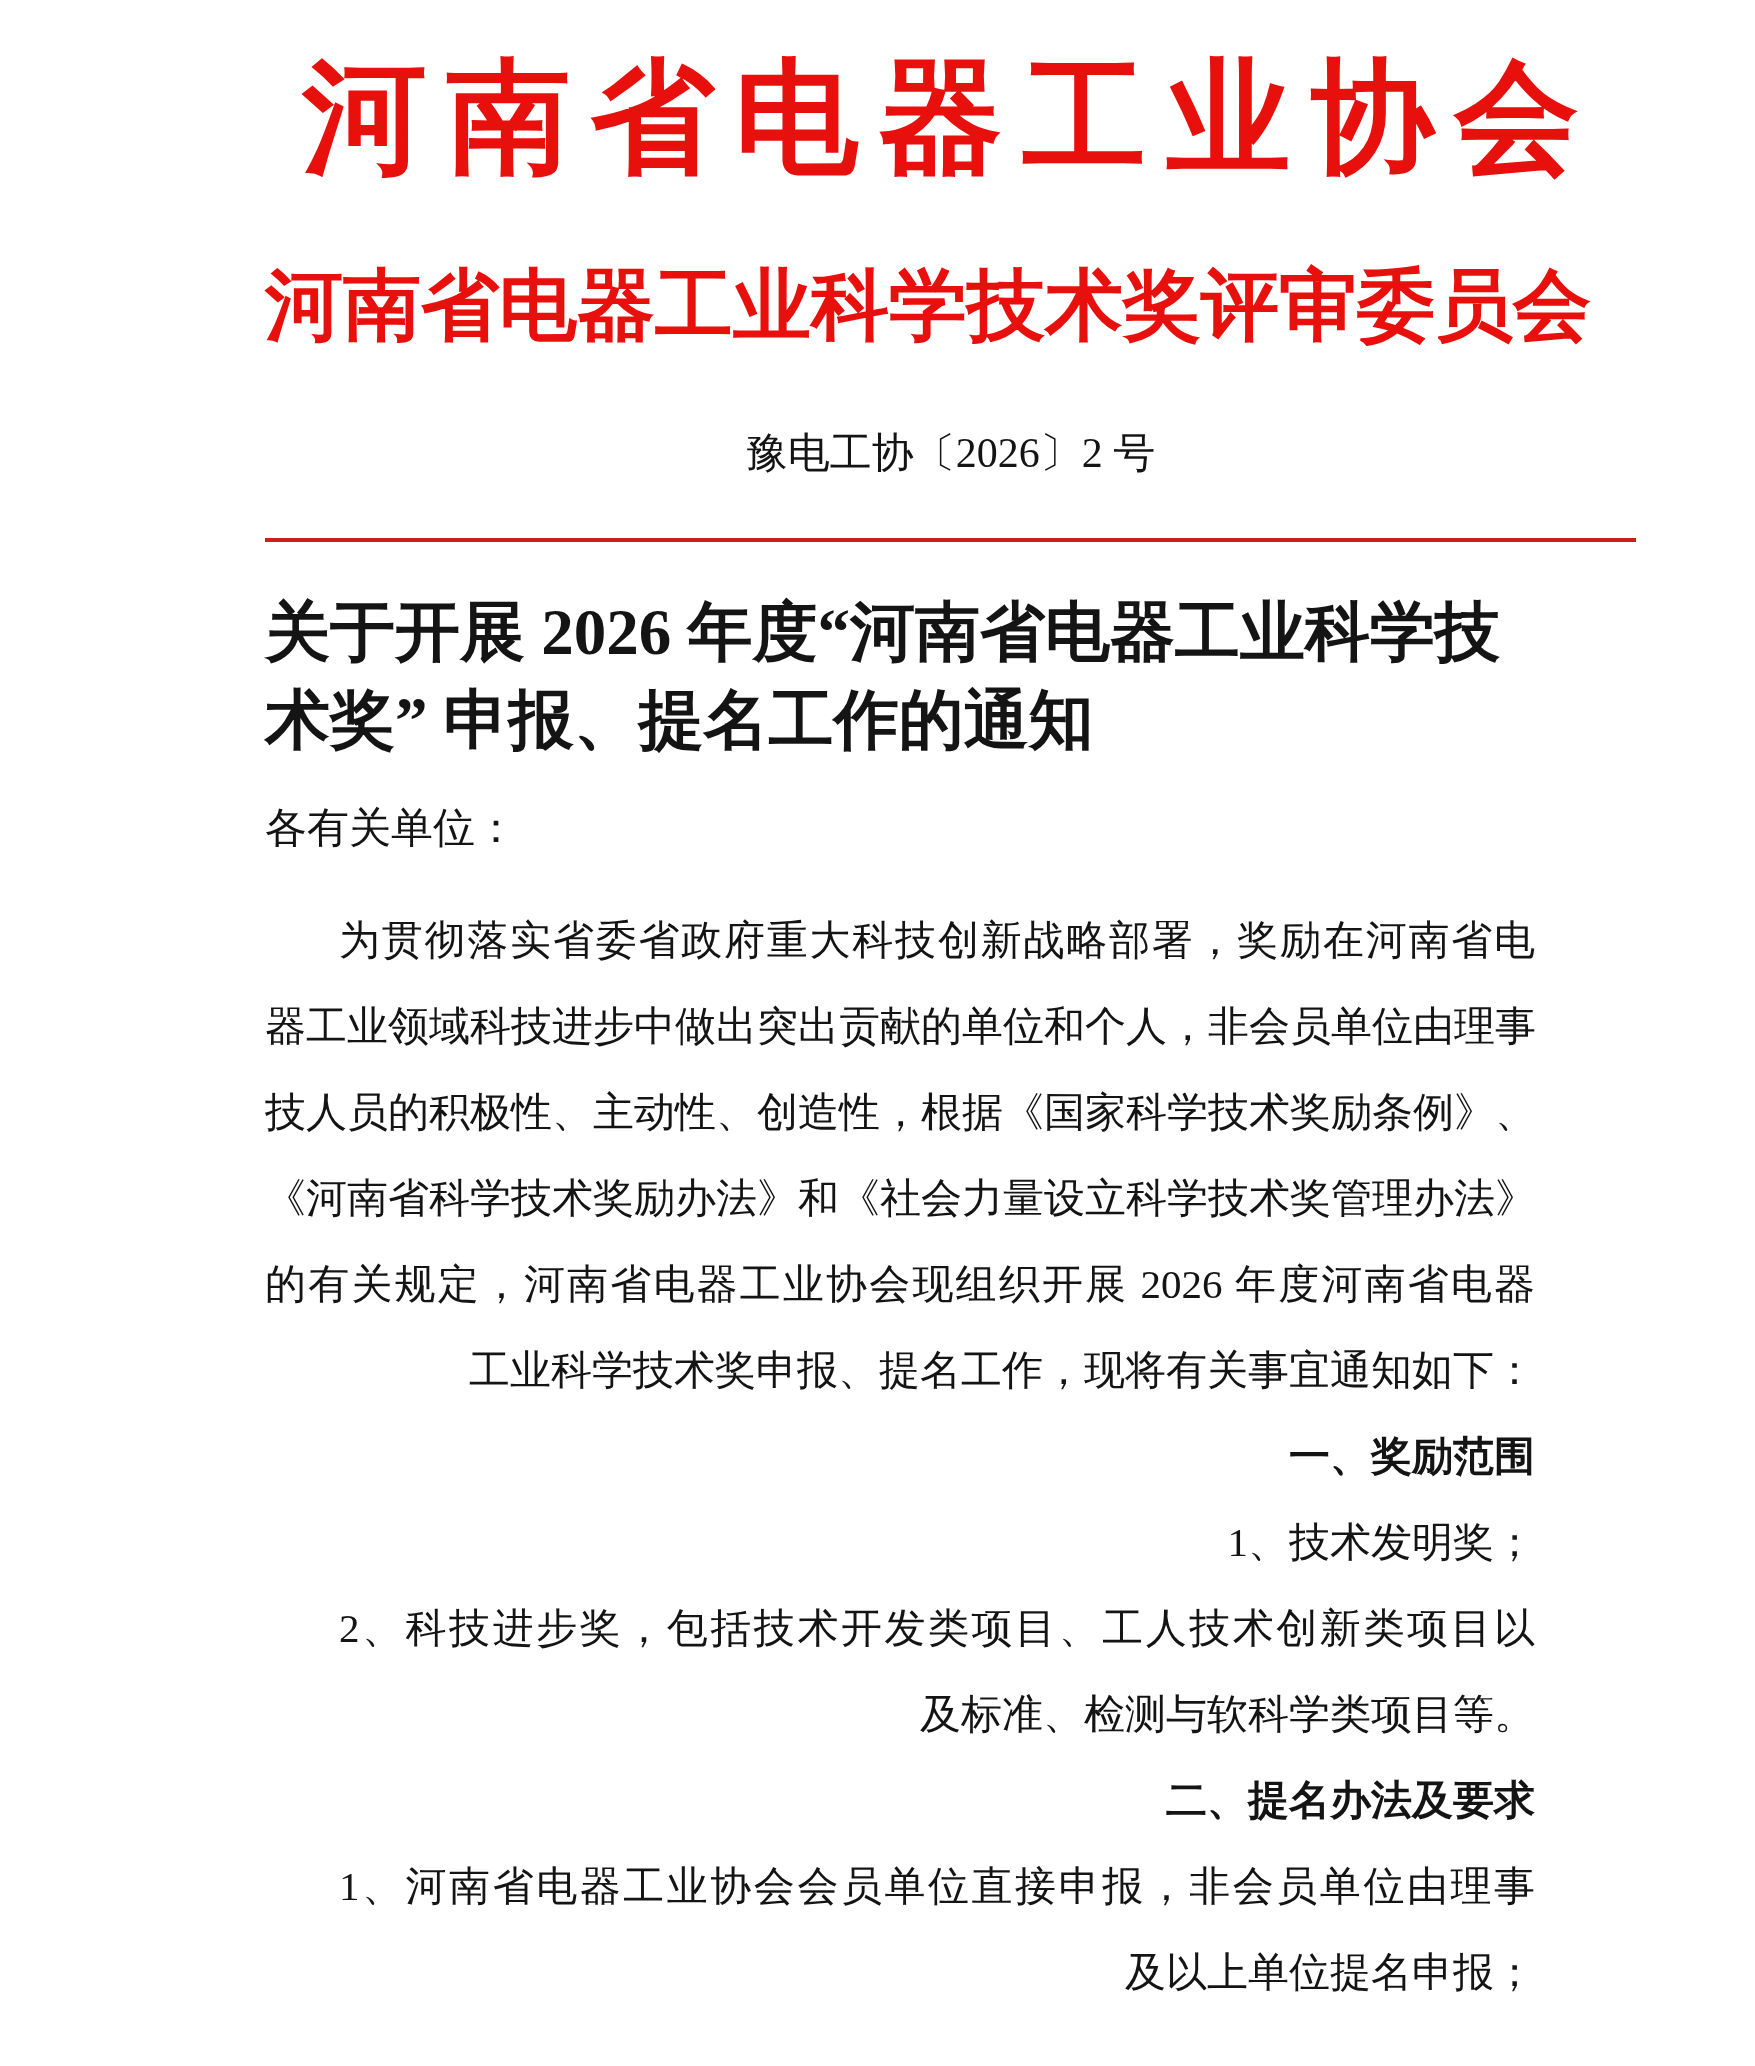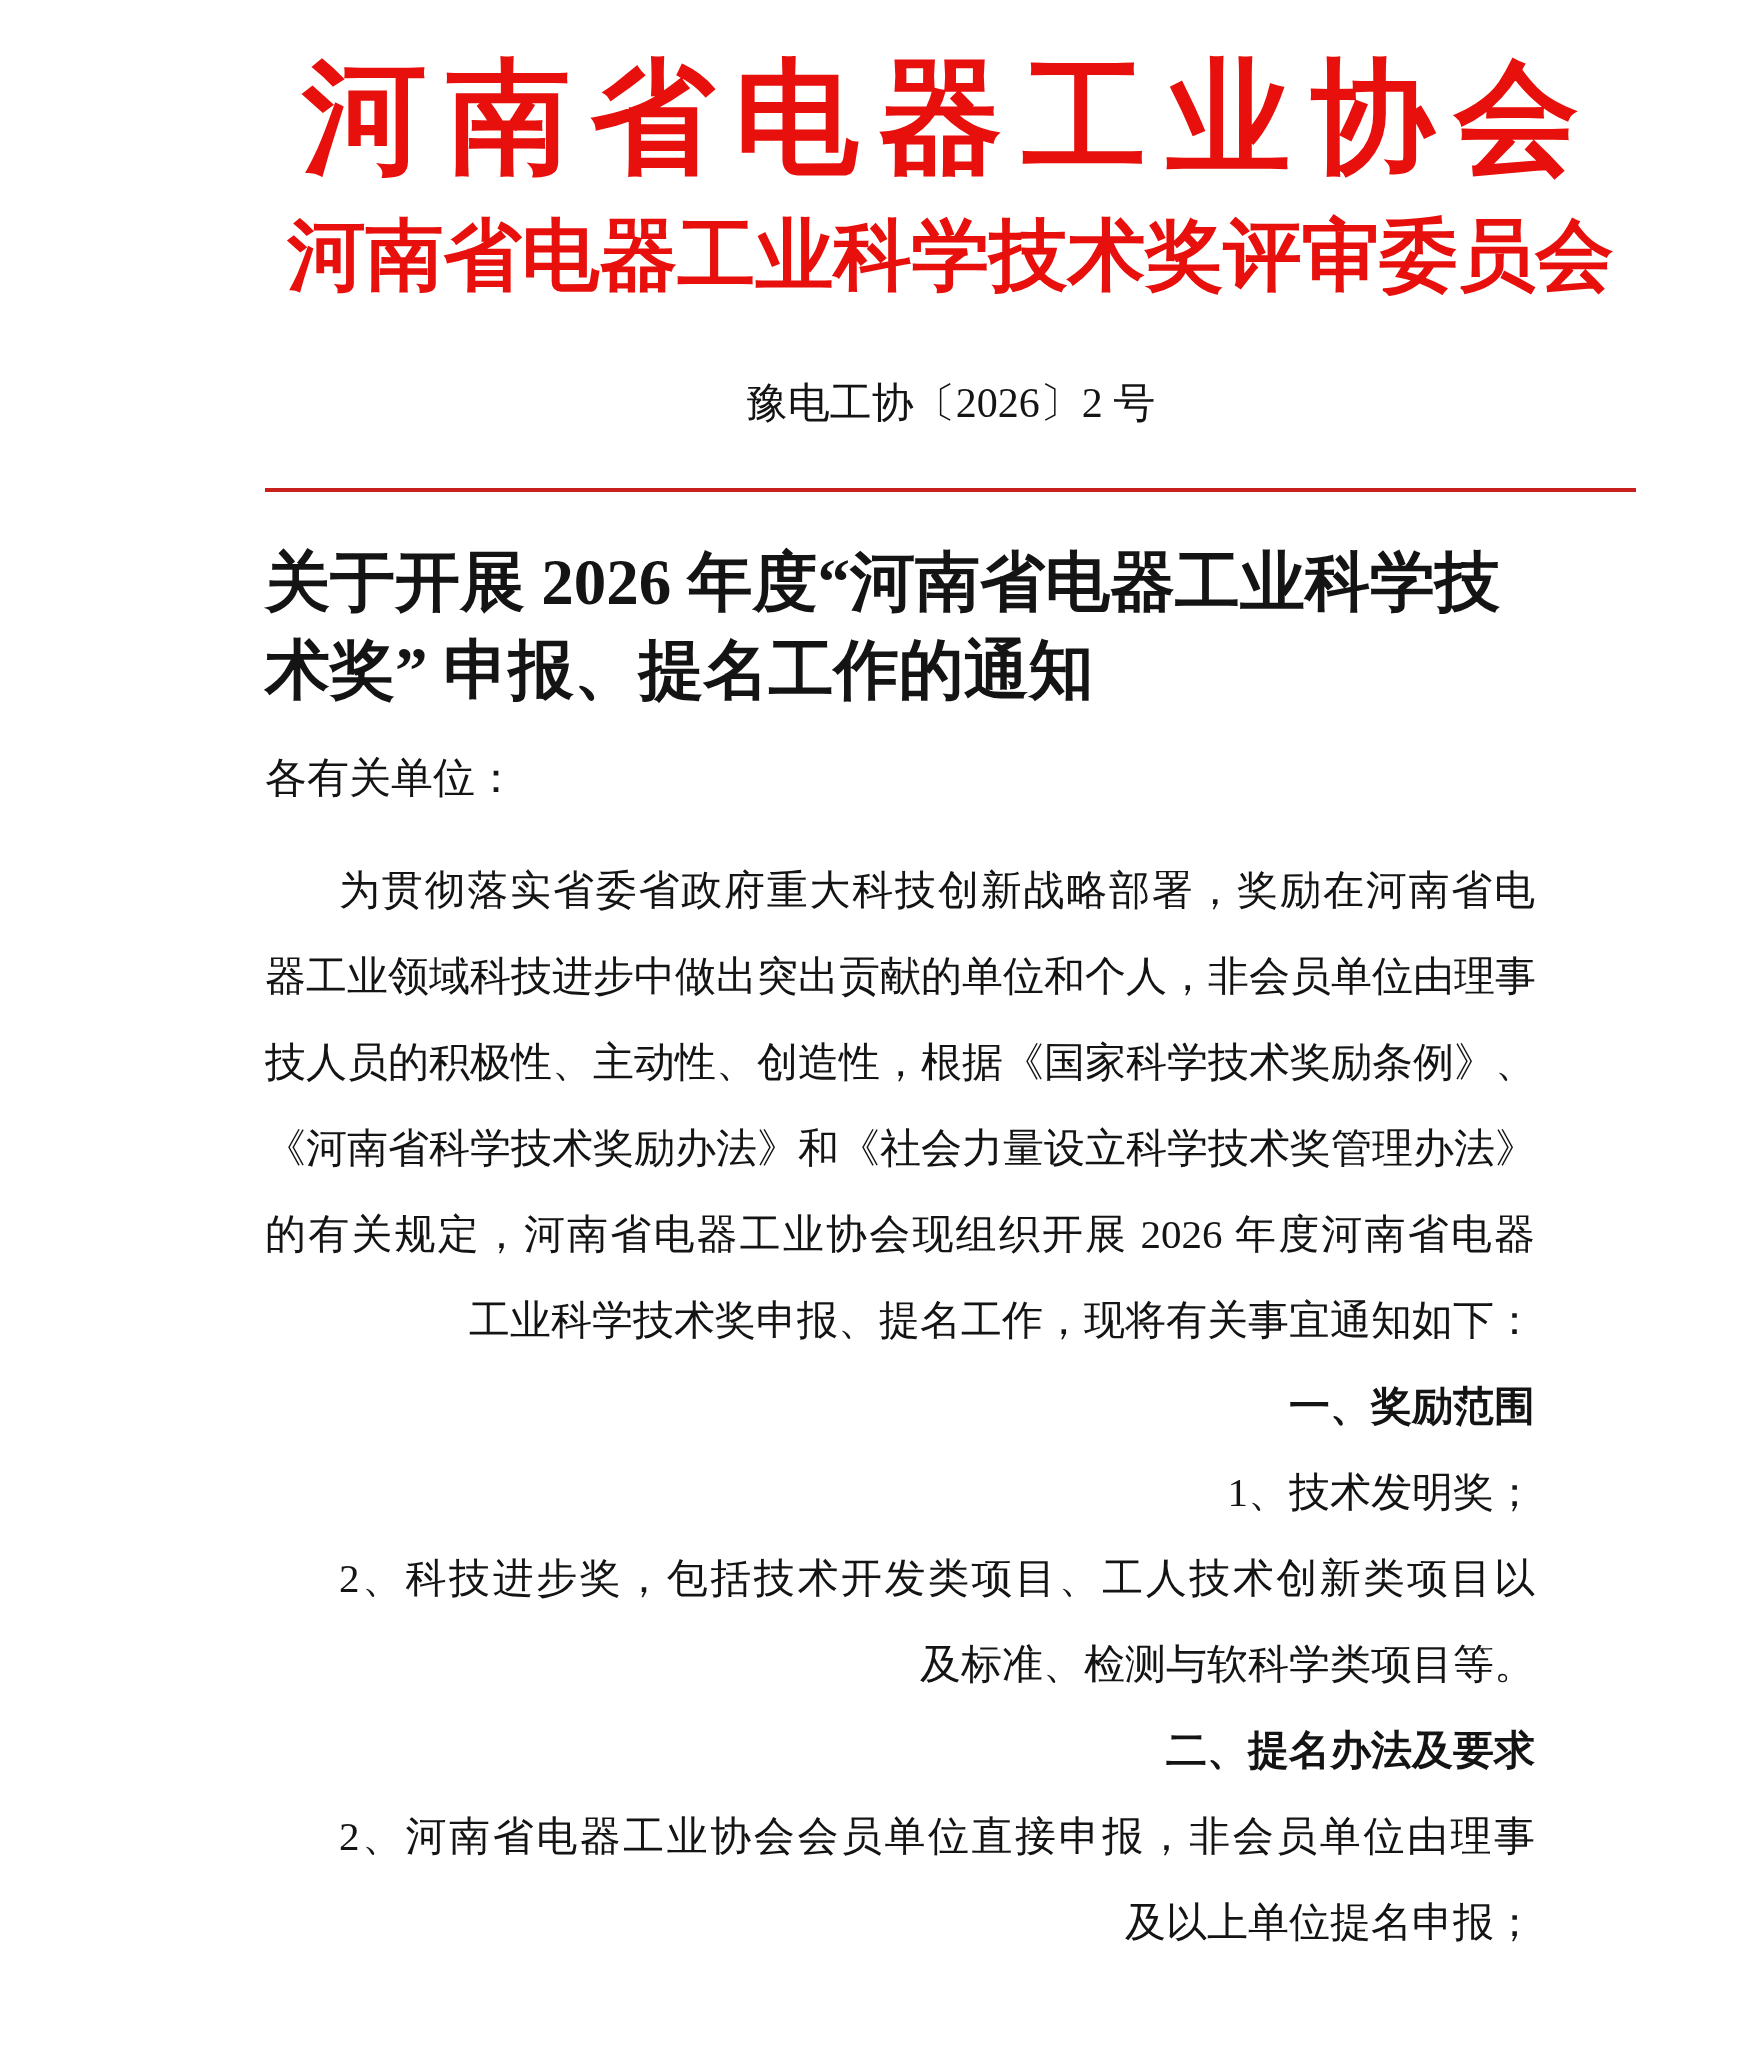--- a/index.html
+++ b/index.html
@@ -31,10 +31,10 @@
     color: var(--header-red, #e8100c);
   }
   .org-line2 {
-    margin-top: 20px;
+    margin-top: 70px;
     font-size: 78px;
     line-height: 97px;
-    text-align: center;
+    text-align: left;
     white-space: nowrap;
     font-weight: bold;
     color: var(--header-red, #e8100c);

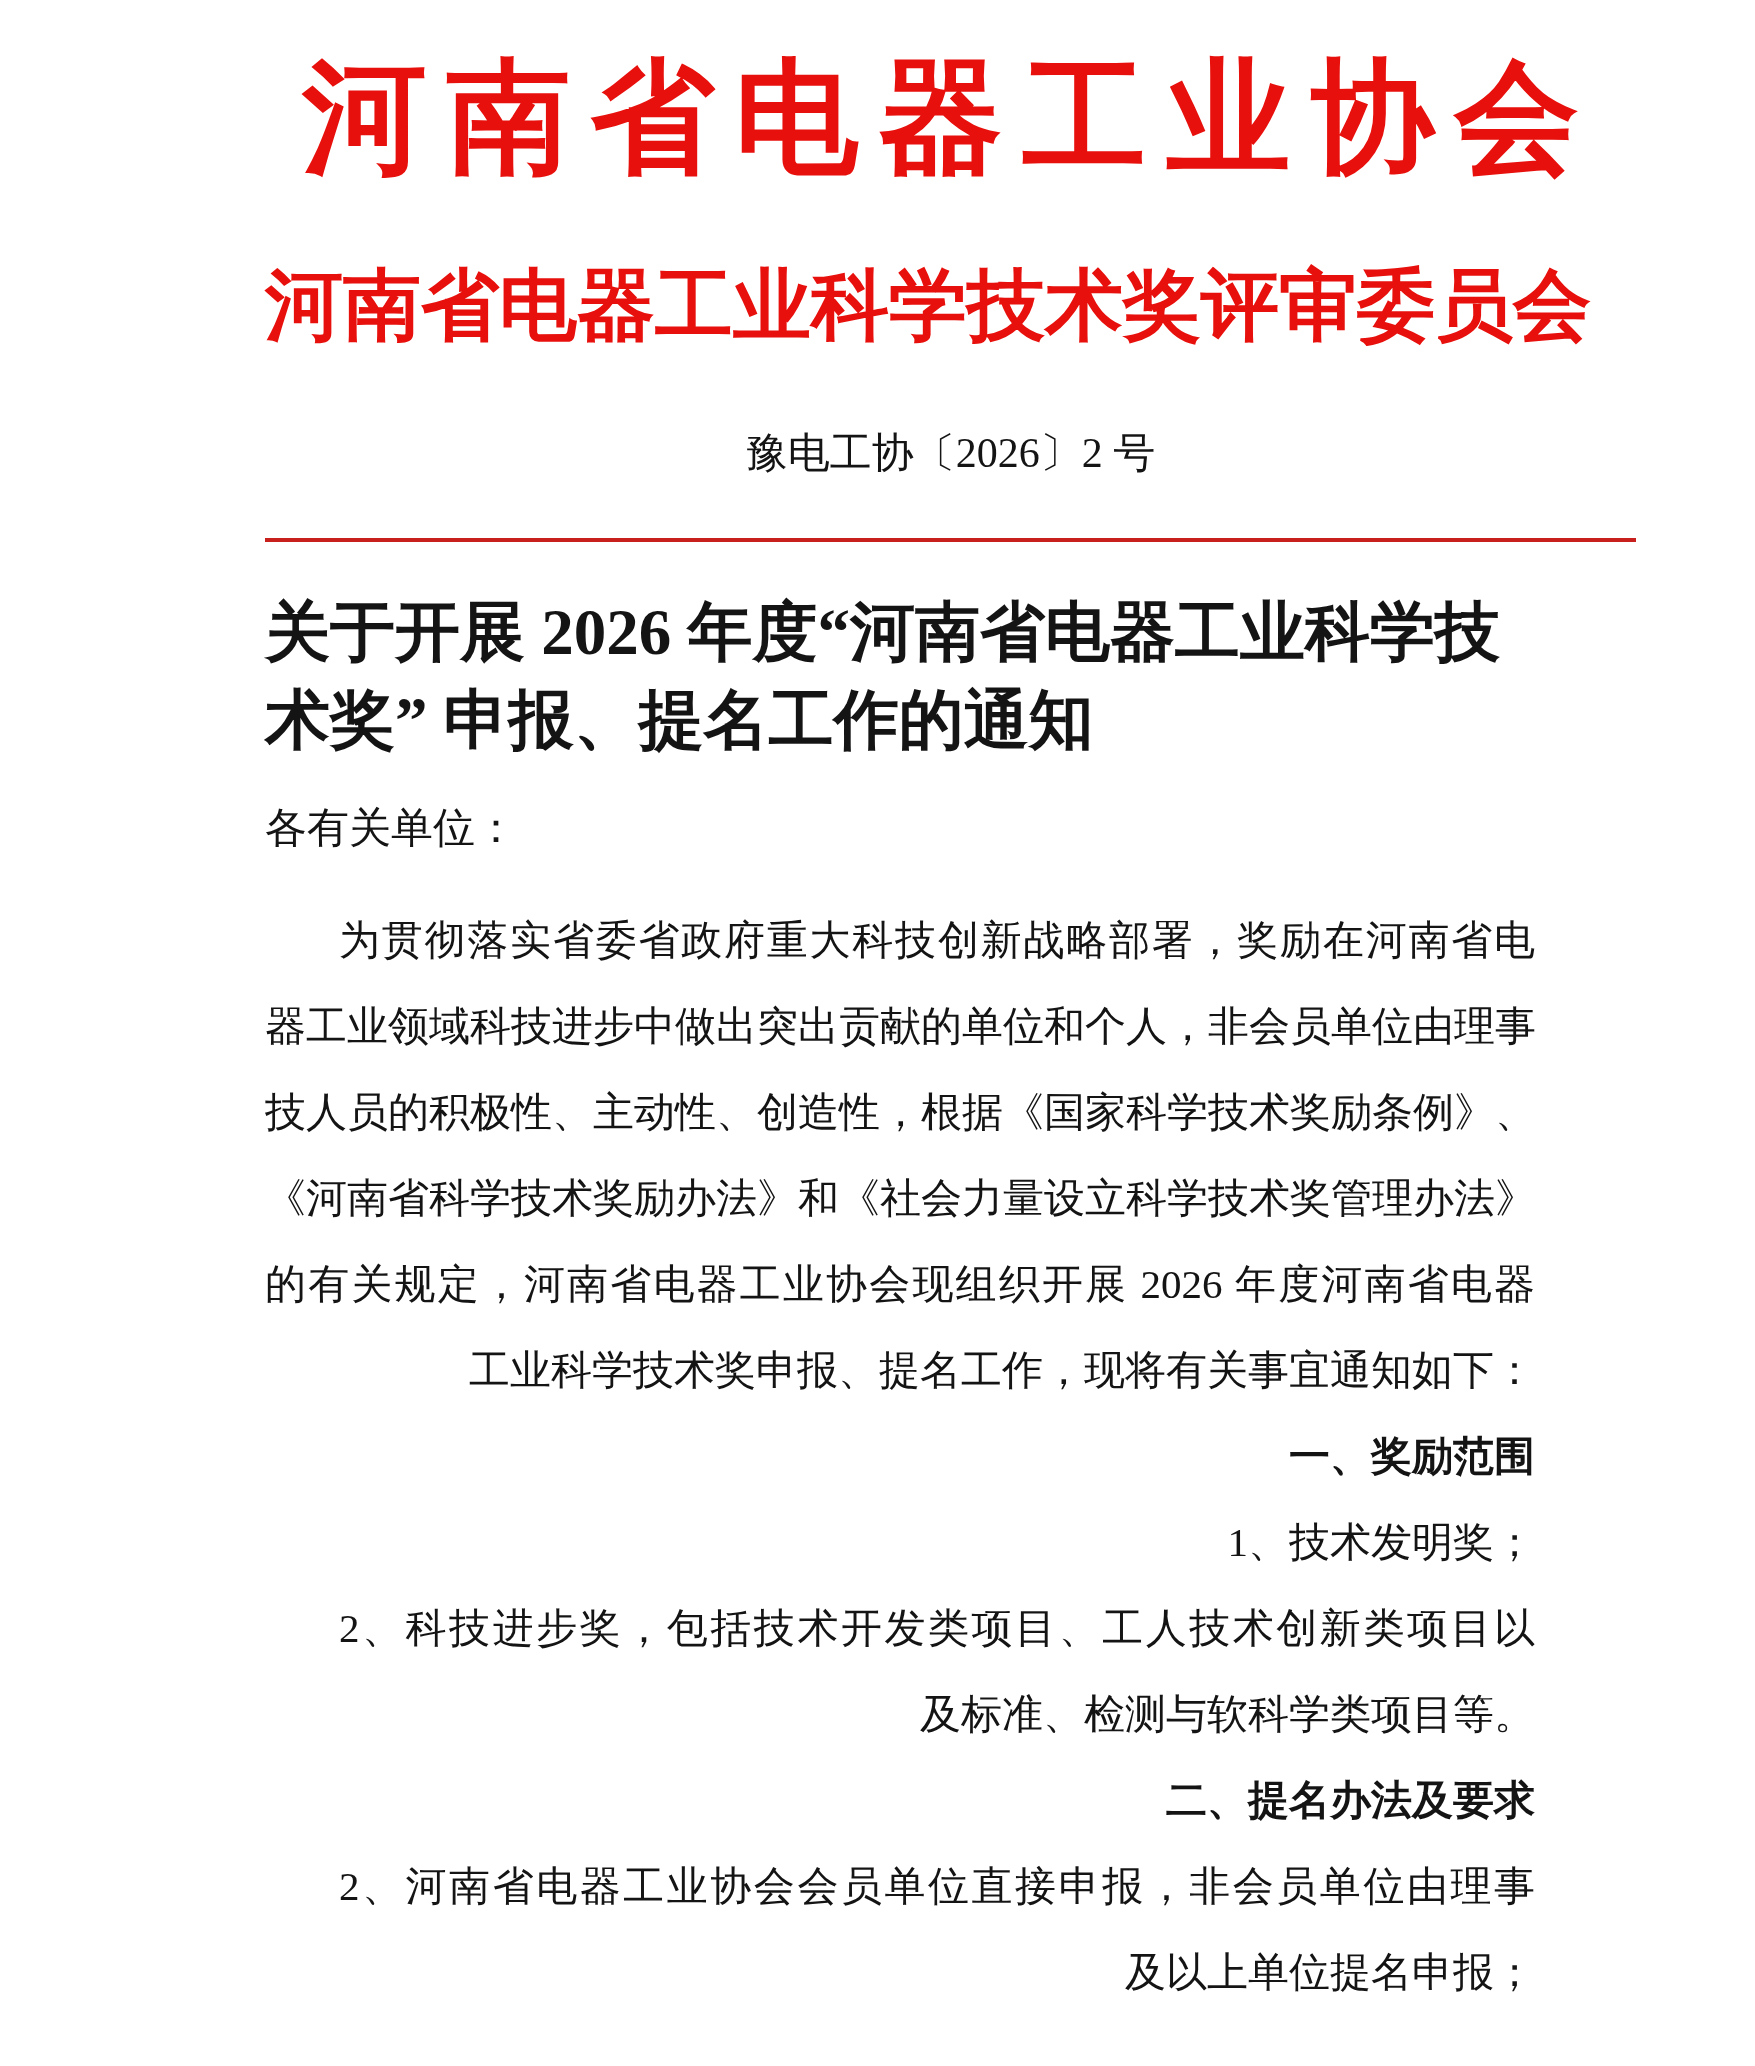--- a/index.html
+++ b/index.html
@@ -127,7 +127,7 @@
         <div class="b-line indent justify">2、科技进步奖，包括技术开发类项目、工人技术创新类项目以</div>
         <div class="b-line">及标准、检测与软科学类项目等。</div>
         <div class="b-line indent bold">二、提名办法及要求</div>
-        <div class="b-line indent justify">2、河南省电器工业协会会员单位直接申报，非会员单位由理事</div>
+        <div class="b-line indent justify">1、河南省电器工业协会会员单位直接申报，非会员单位由理事</div>
         <div class="b-line">及以上单位提名申报；</div>
       </div>
 

